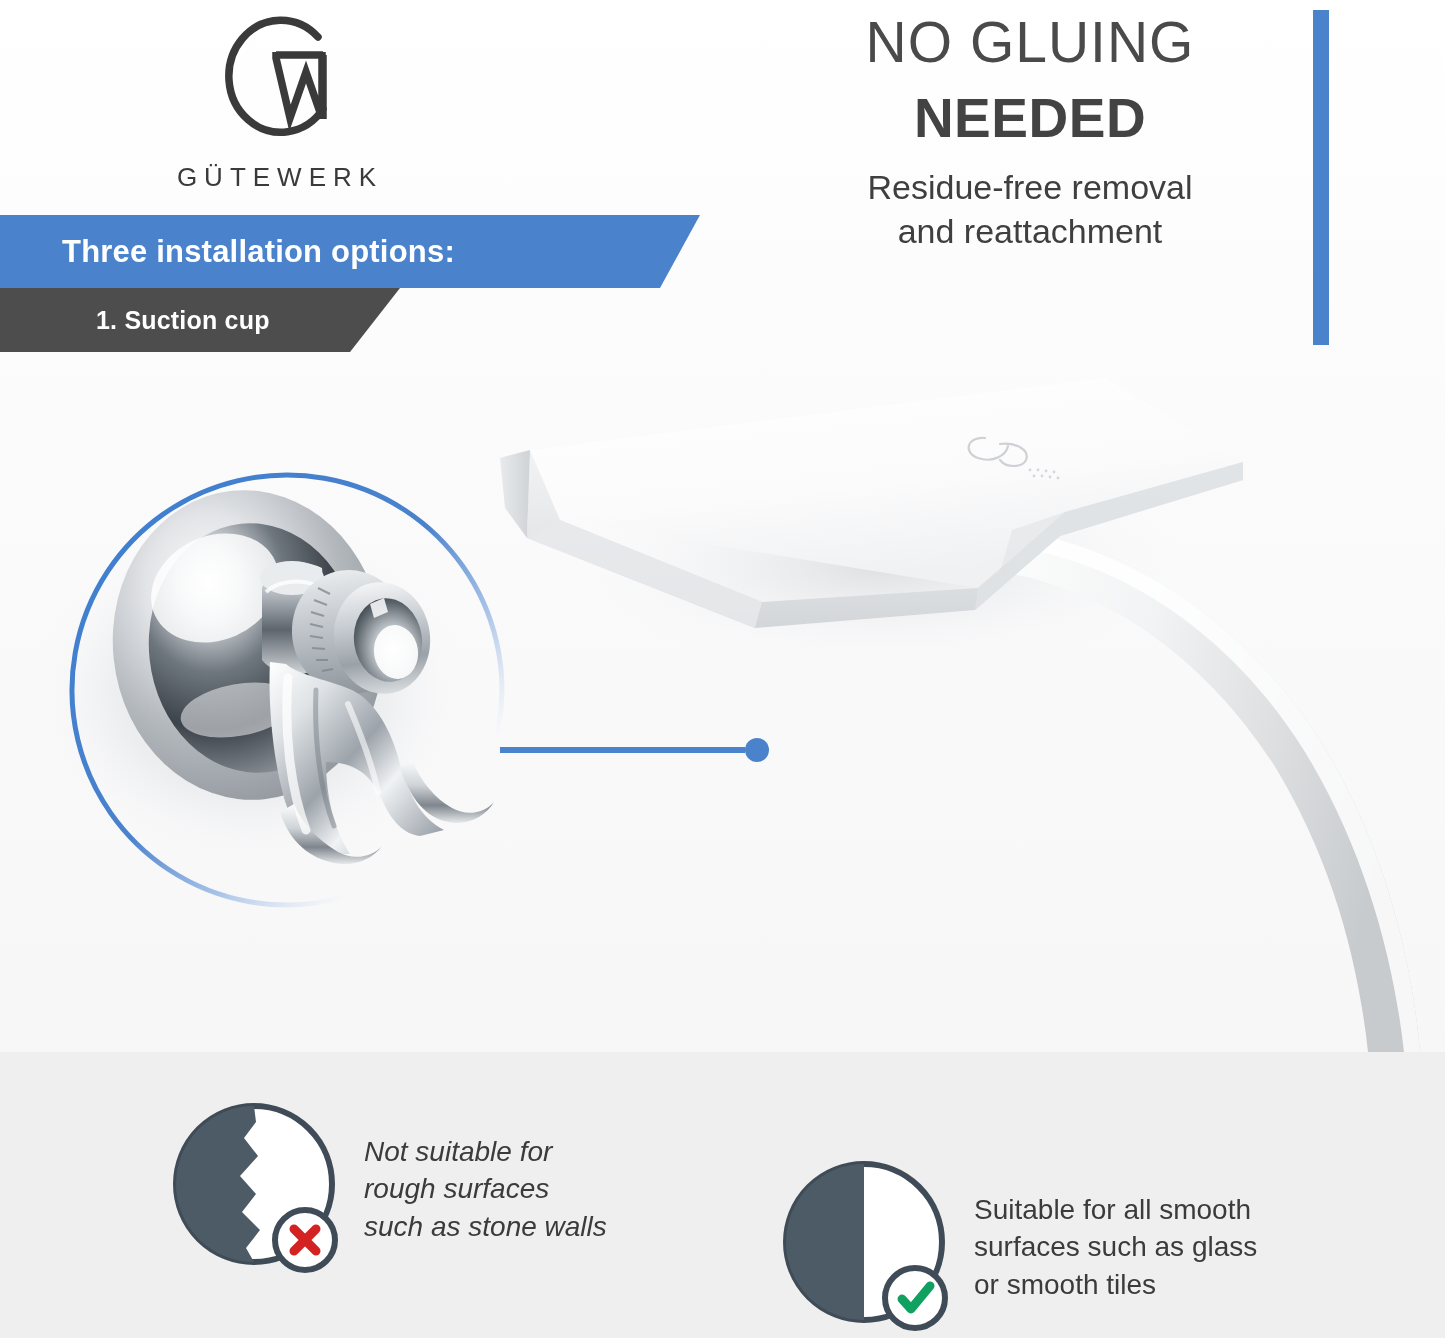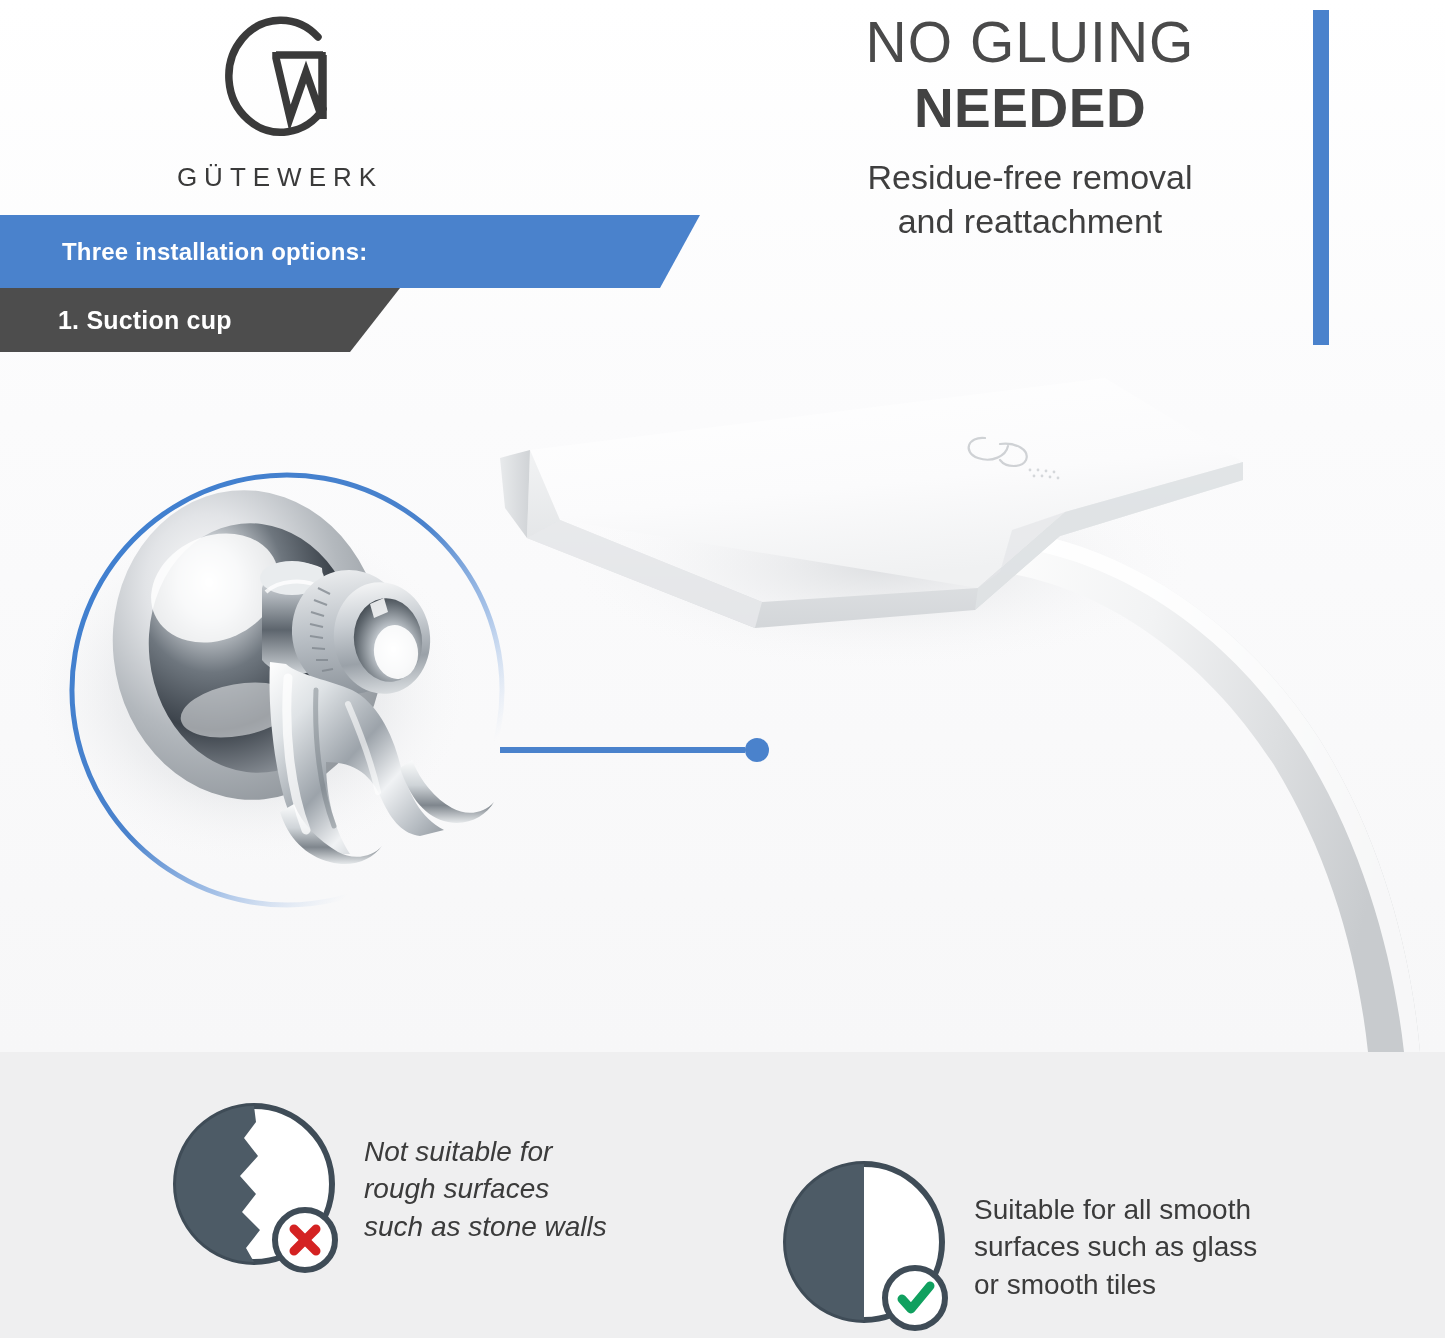--- a/index.html
+++ b/index.html
@@ -121,7 +121,7 @@
     color: #434343;
     letter-spacing: 0.5px;
     line-height: 1.12;
-    margin-top: 4px;
+    margin-top: 14px;
   }
   .hl-sub {
     font-size: 34px;

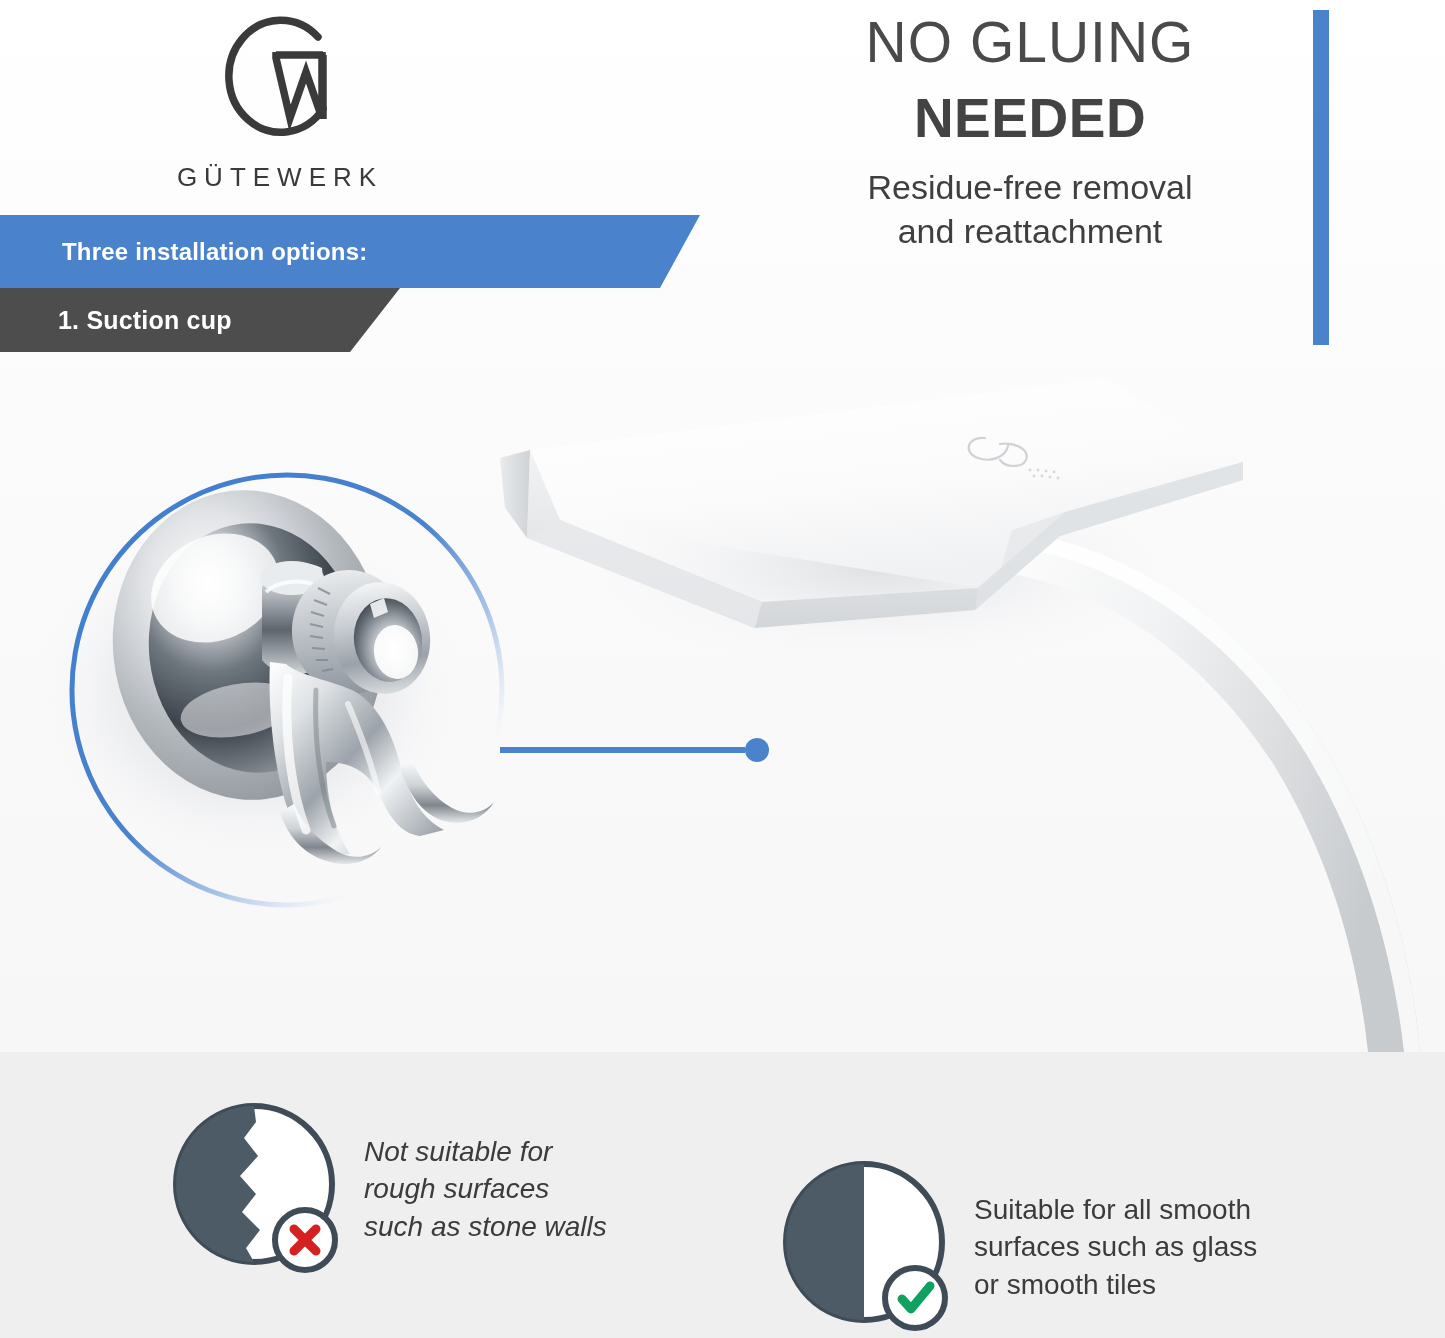--- a/index.html
+++ b/index.html
@@ -65,7 +65,7 @@
   }
   .banner-blue .label {
     color: #ffffff;
-    font-size: 24px;
+    font-size: 31px;
     font-weight: bold;
     letter-spacing: 0.2px;
     padding-left: 62px;

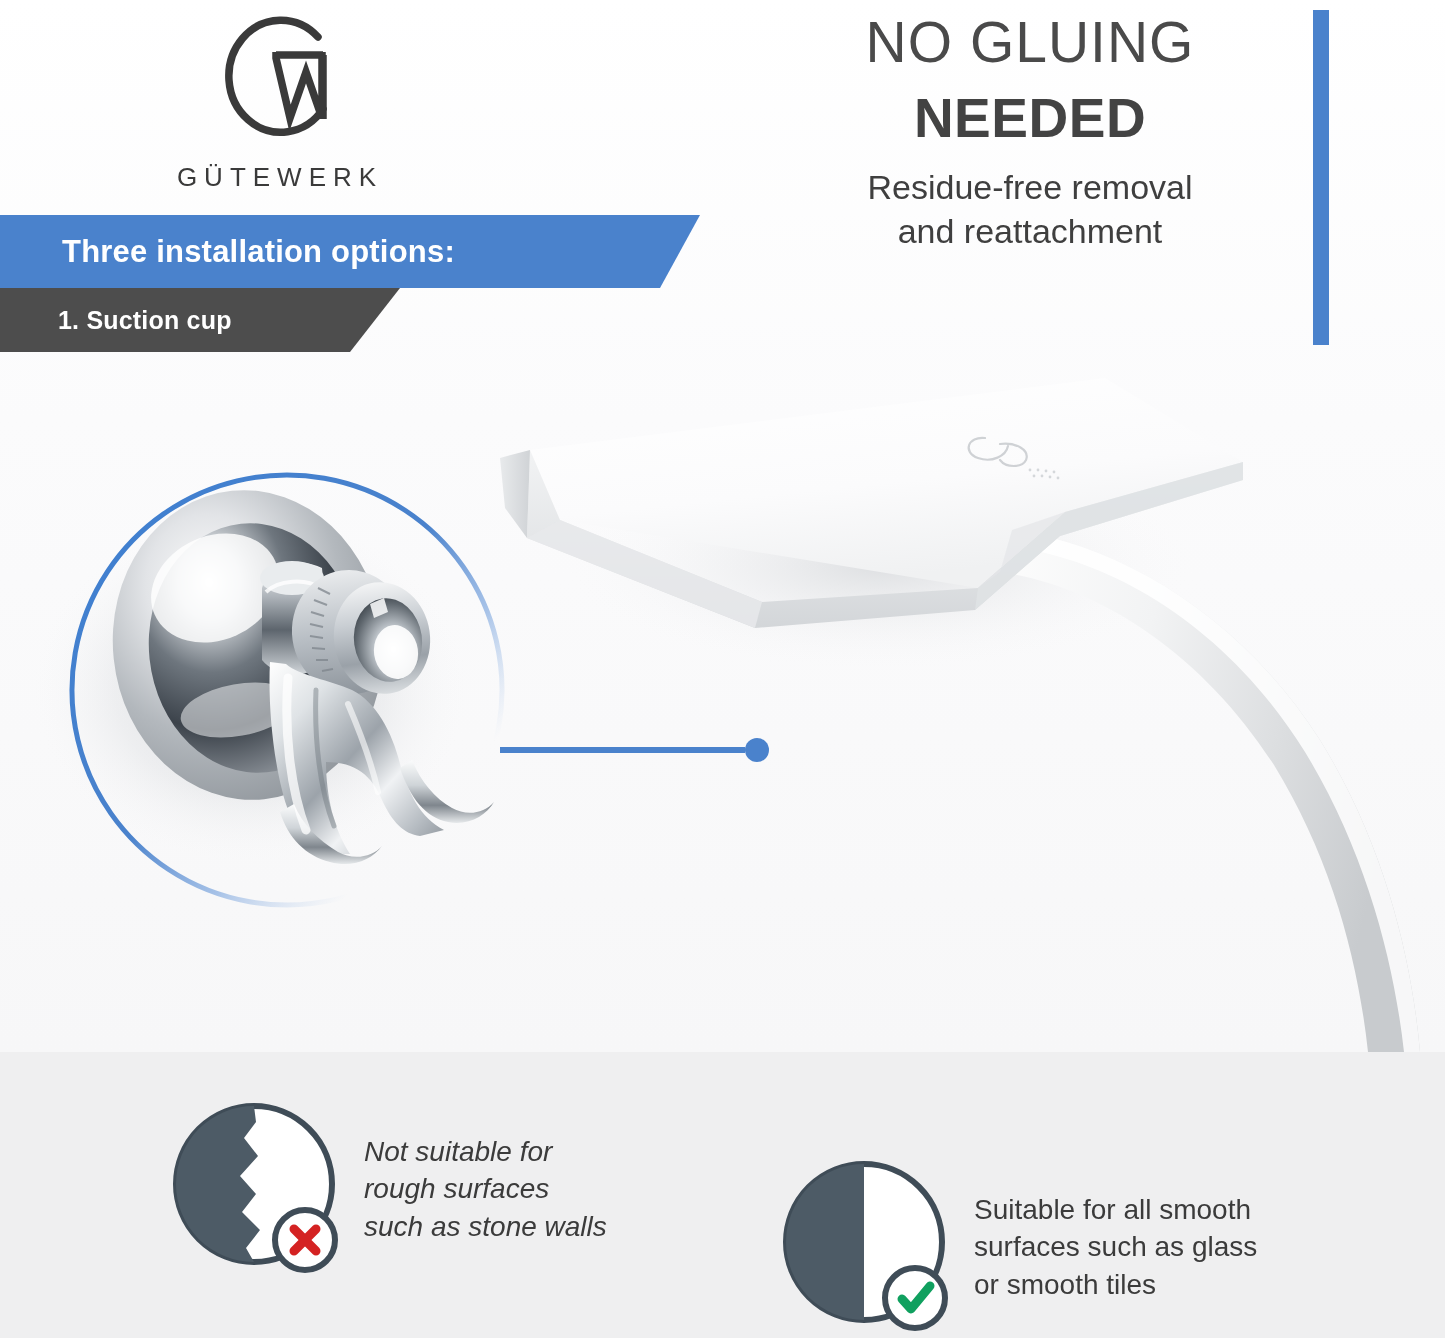--- a/index.html
+++ b/index.html
@@ -87,7 +87,7 @@
     font-size: 25px;
     font-weight: bold;
     letter-spacing: 0.2px;
-    padding-left: 58px;
+    padding-left: 96px;
     white-space: nowrap;
   }
 

